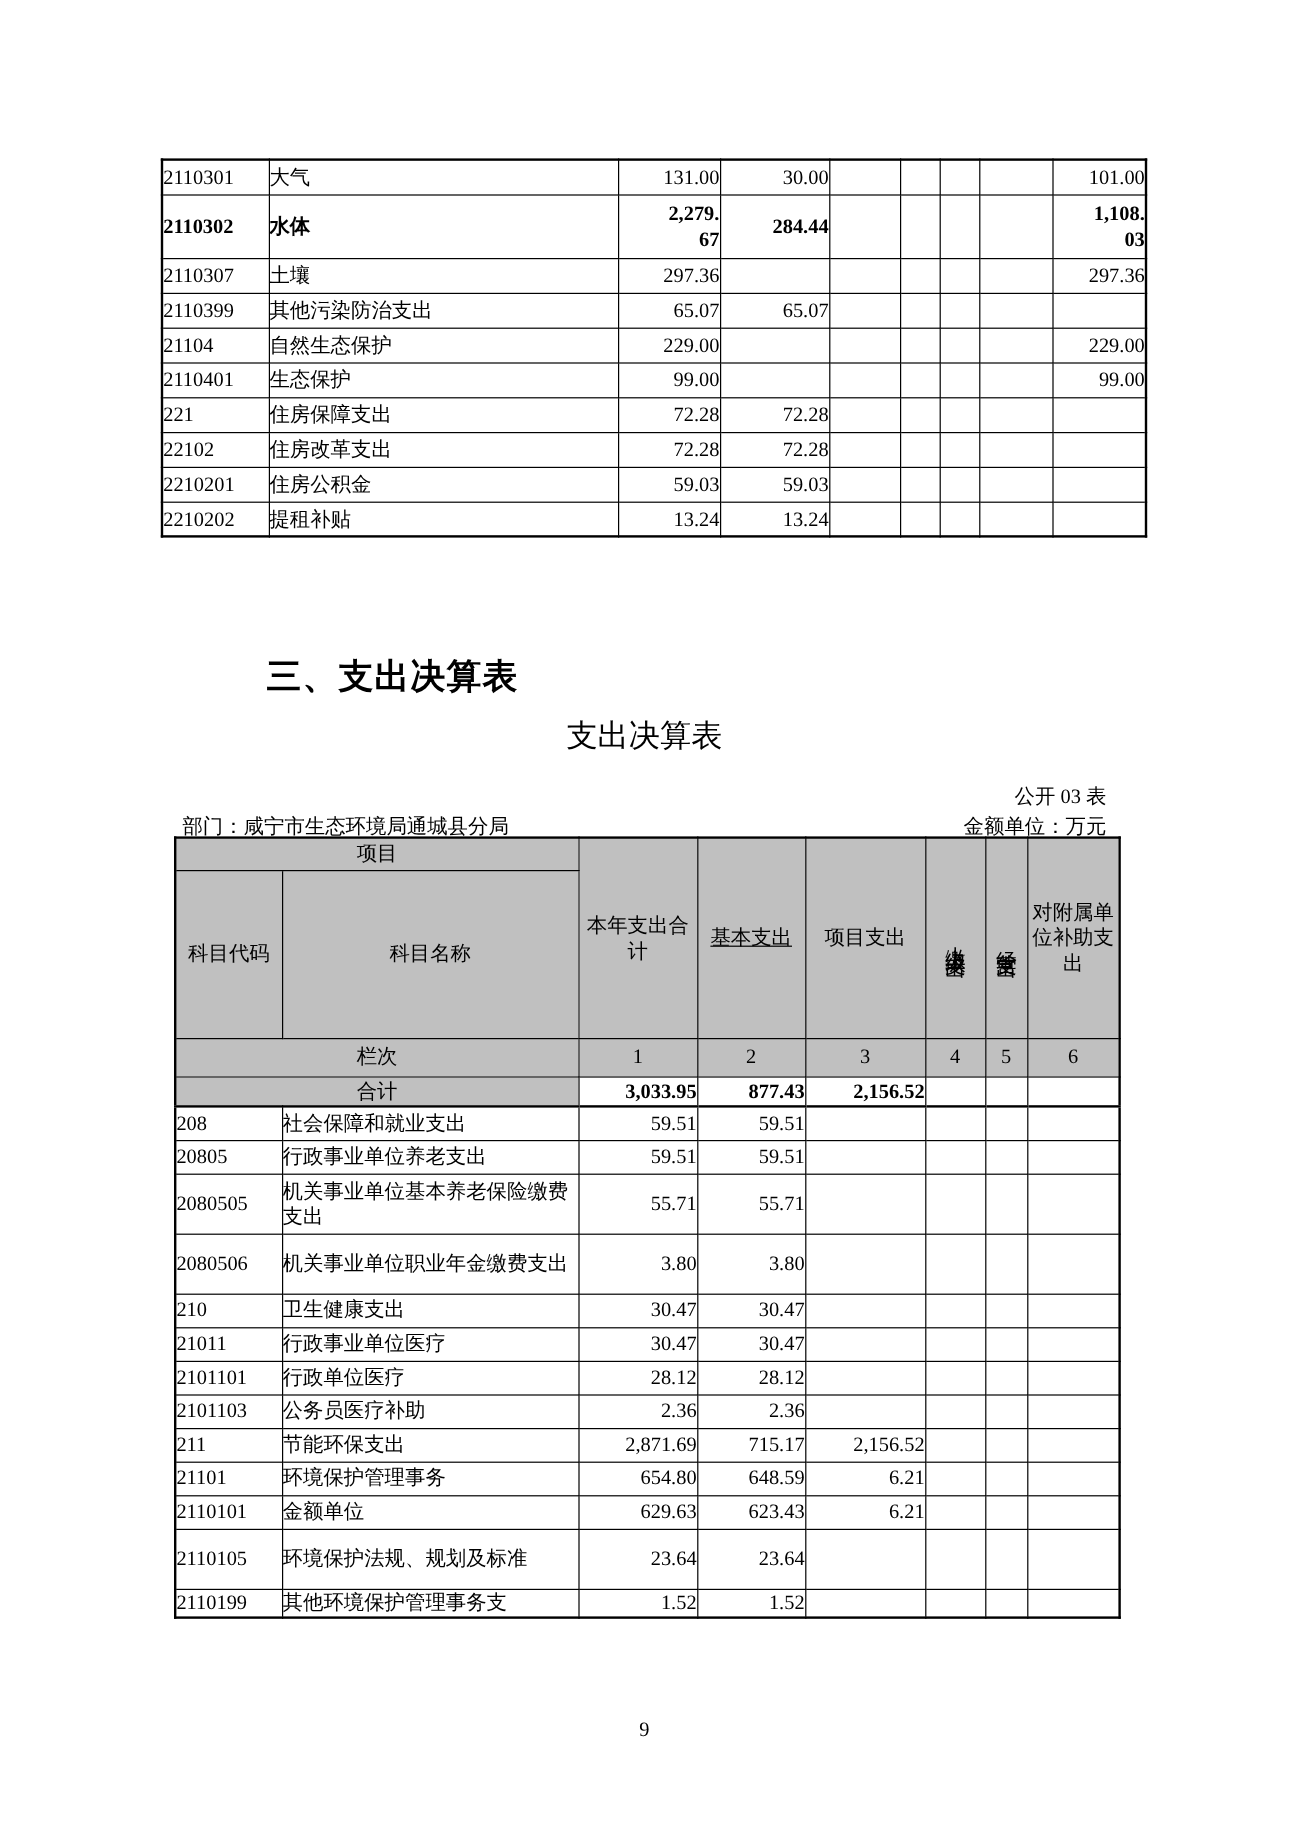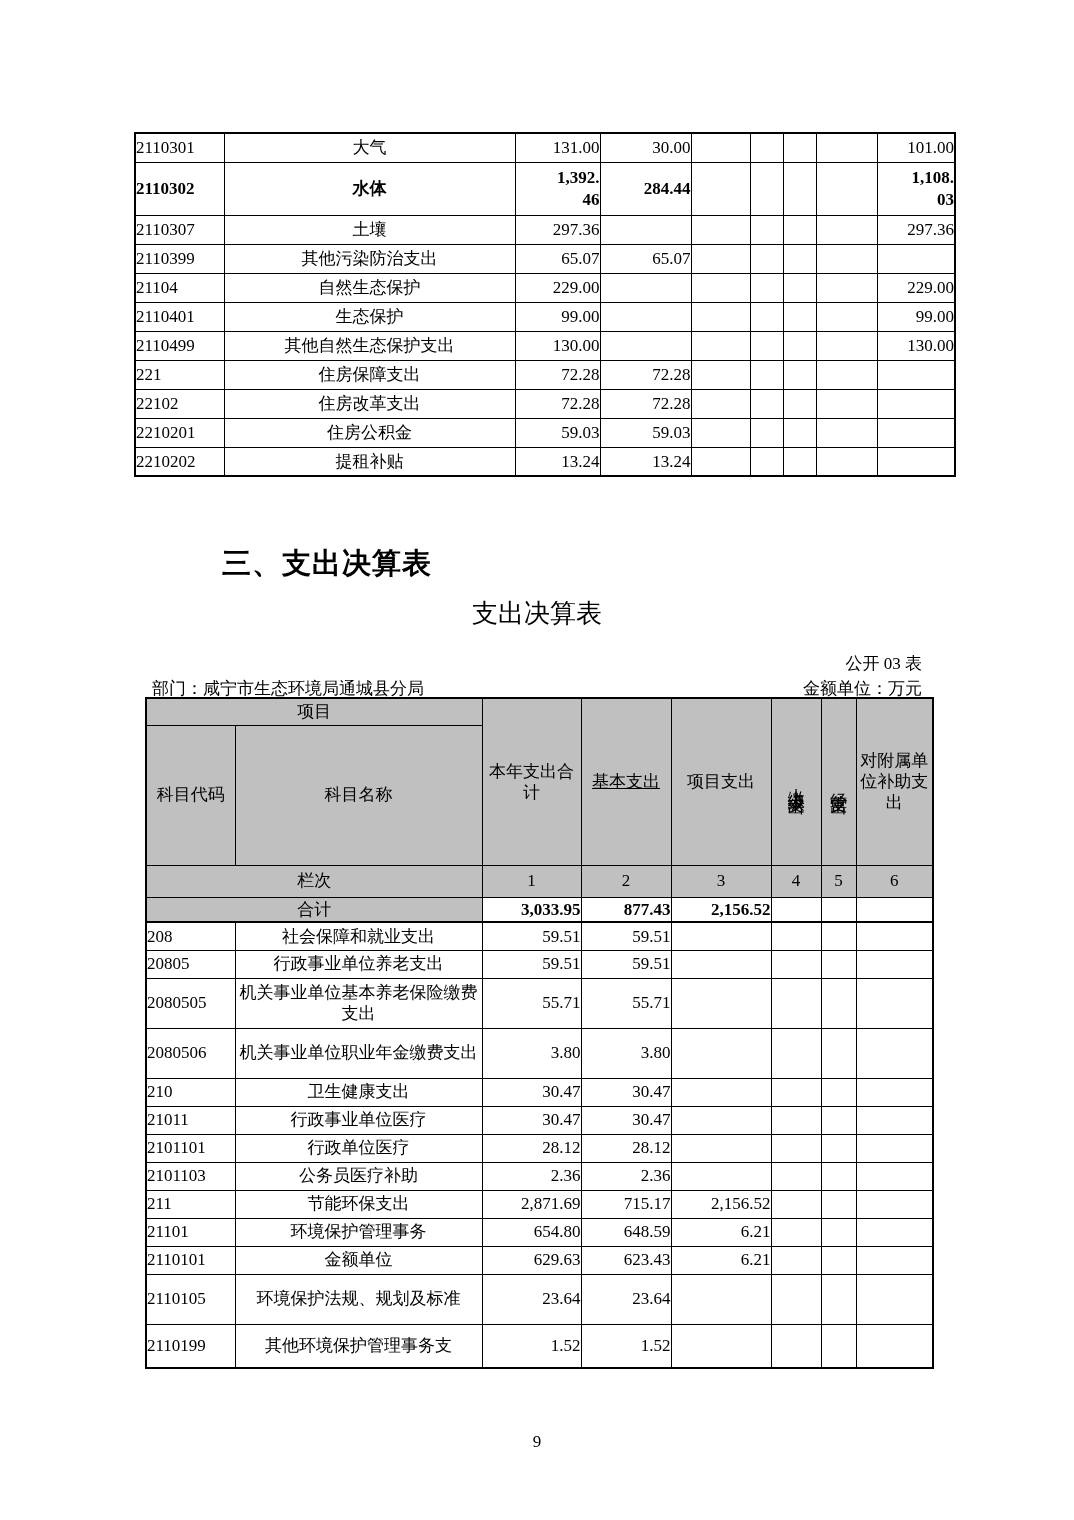--- a/index.html
+++ b/index.html
@@ -11,7 +11,7 @@
   table.doc td{border:1px solid #000;vertical-align:middle;padding:0;overflow:hidden;
                line-height:1.25;}
   td.code{text-align:left;padding-left:8px;}
-  td.name{text-align:center;padding-left:8px;padding-right:24px;word-break:break-all;}
+  td.name{text-align:left;padding-left:8px;padding-right:24px;word-break:break-all;}
   td.num{text-align:right;padding-right:8px;}
   .wrapnum{width:50px;margin-left:auto;word-break:break-all;text-align:right;}
 

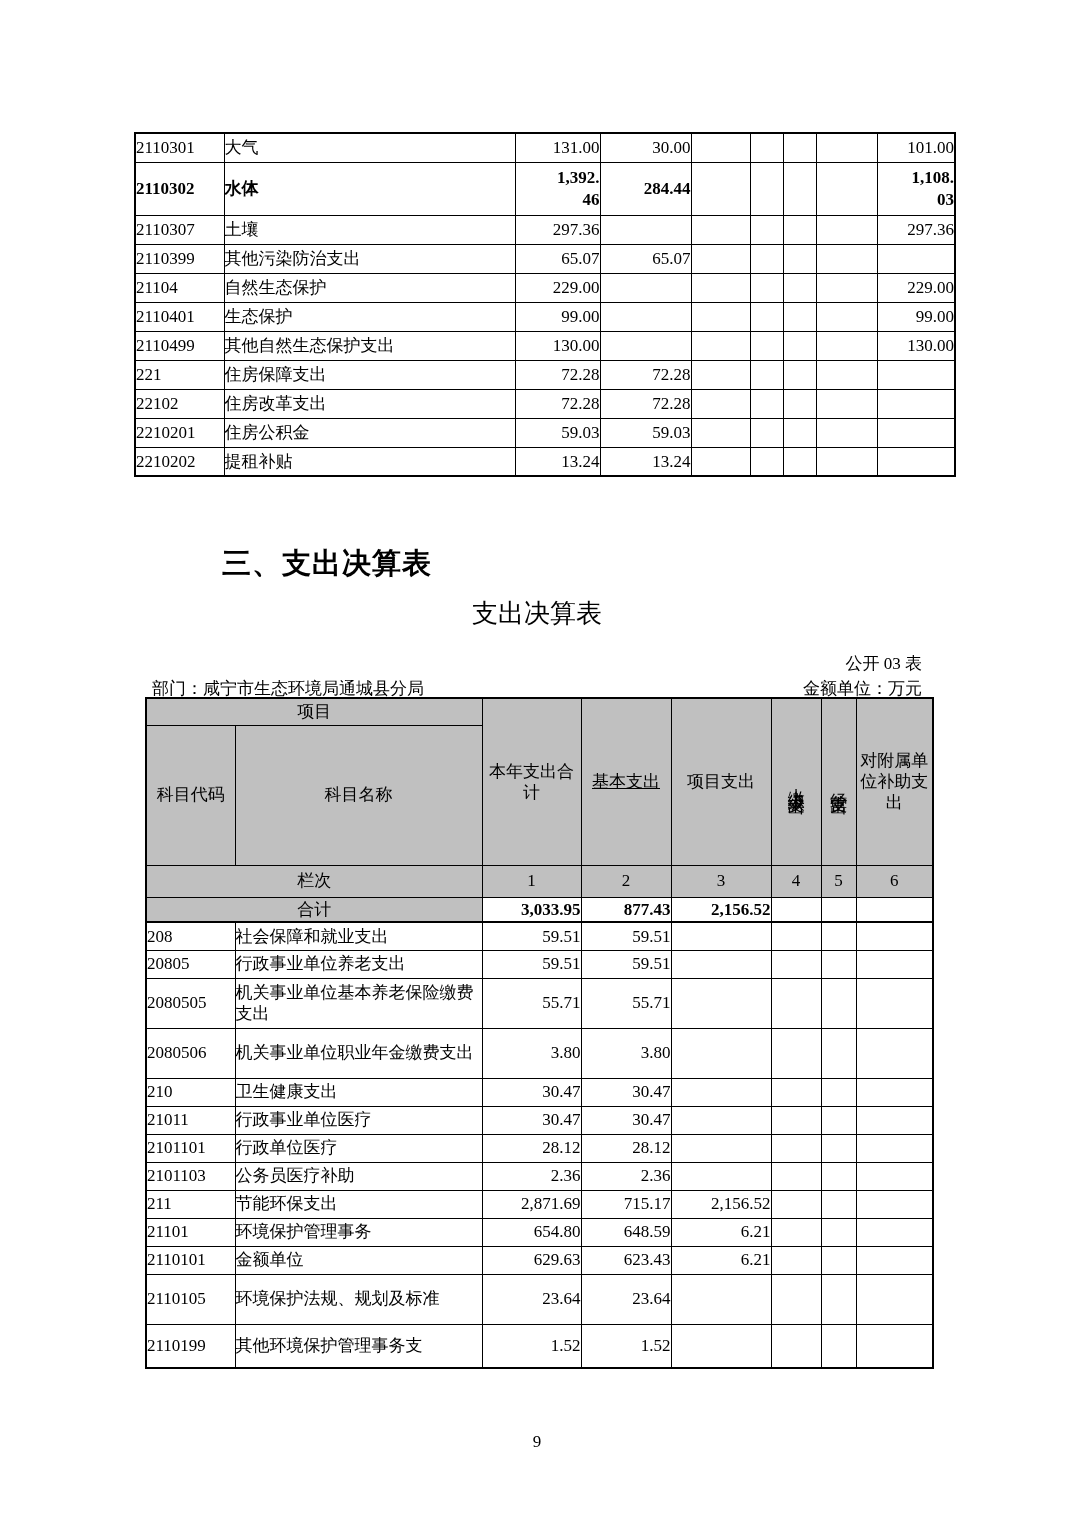--- a/index.html
+++ b/index.html
@@ -77,7 +77,7 @@
           <td class="code">2110302</td>
           <td class="name">水体</td>
           <td class="num">
-            <div class="wrapnum">1,392.46</div>
+            <div class="wrapnum">2,279.67</div>
           </td>
           <td class="num">
             <div class="wrapnum">284.44</div>

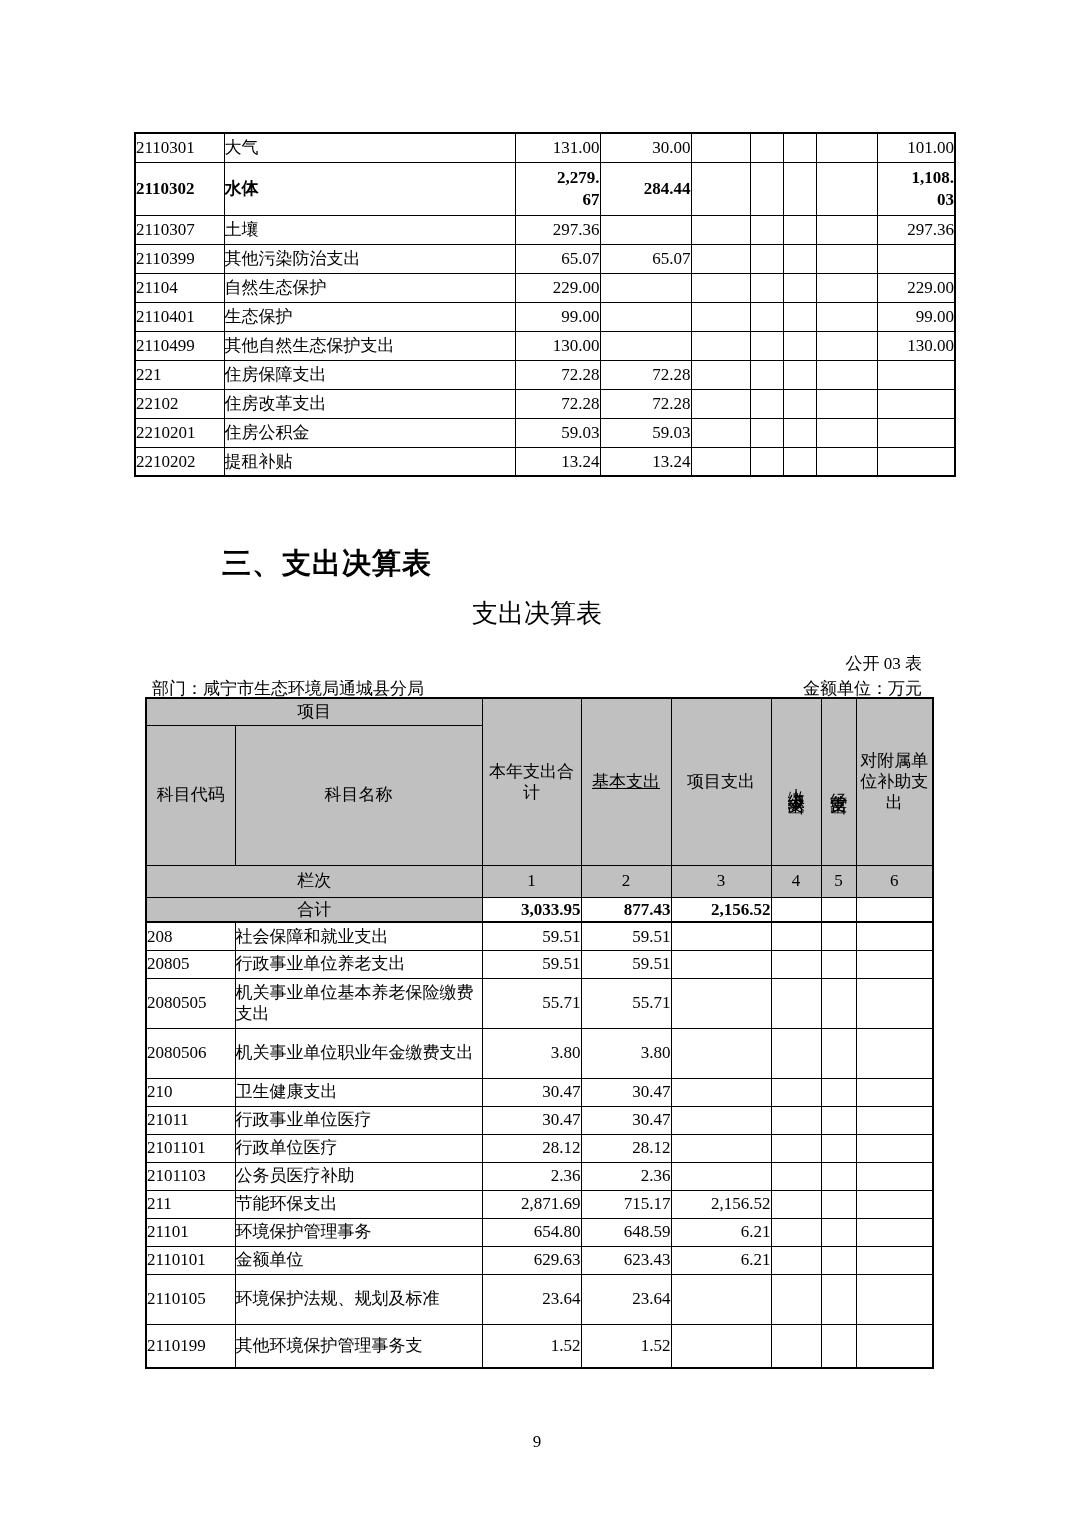--- a/index.html
+++ b/index.html
@@ -133,17 +133,6 @@
           <td class="num"></td>
           <td class="num"></td>
           <td class="num">99.00</td>
-        </tr>
-        <tr style="height: 29px;">
-          <td class="code">2110499</td>
-          <td class="name">其他自然生态保护支出</td>
-          <td class="num">130.00</td>
-          <td class="num"></td>
-          <td class="num"></td>
-          <td class="num"></td>
-          <td class="num"></td>
-          <td class="num"></td>
-          <td class="num">130.00</td>
         </tr>
         <tr style="height: 29px;">
           <td class="code">221</td>

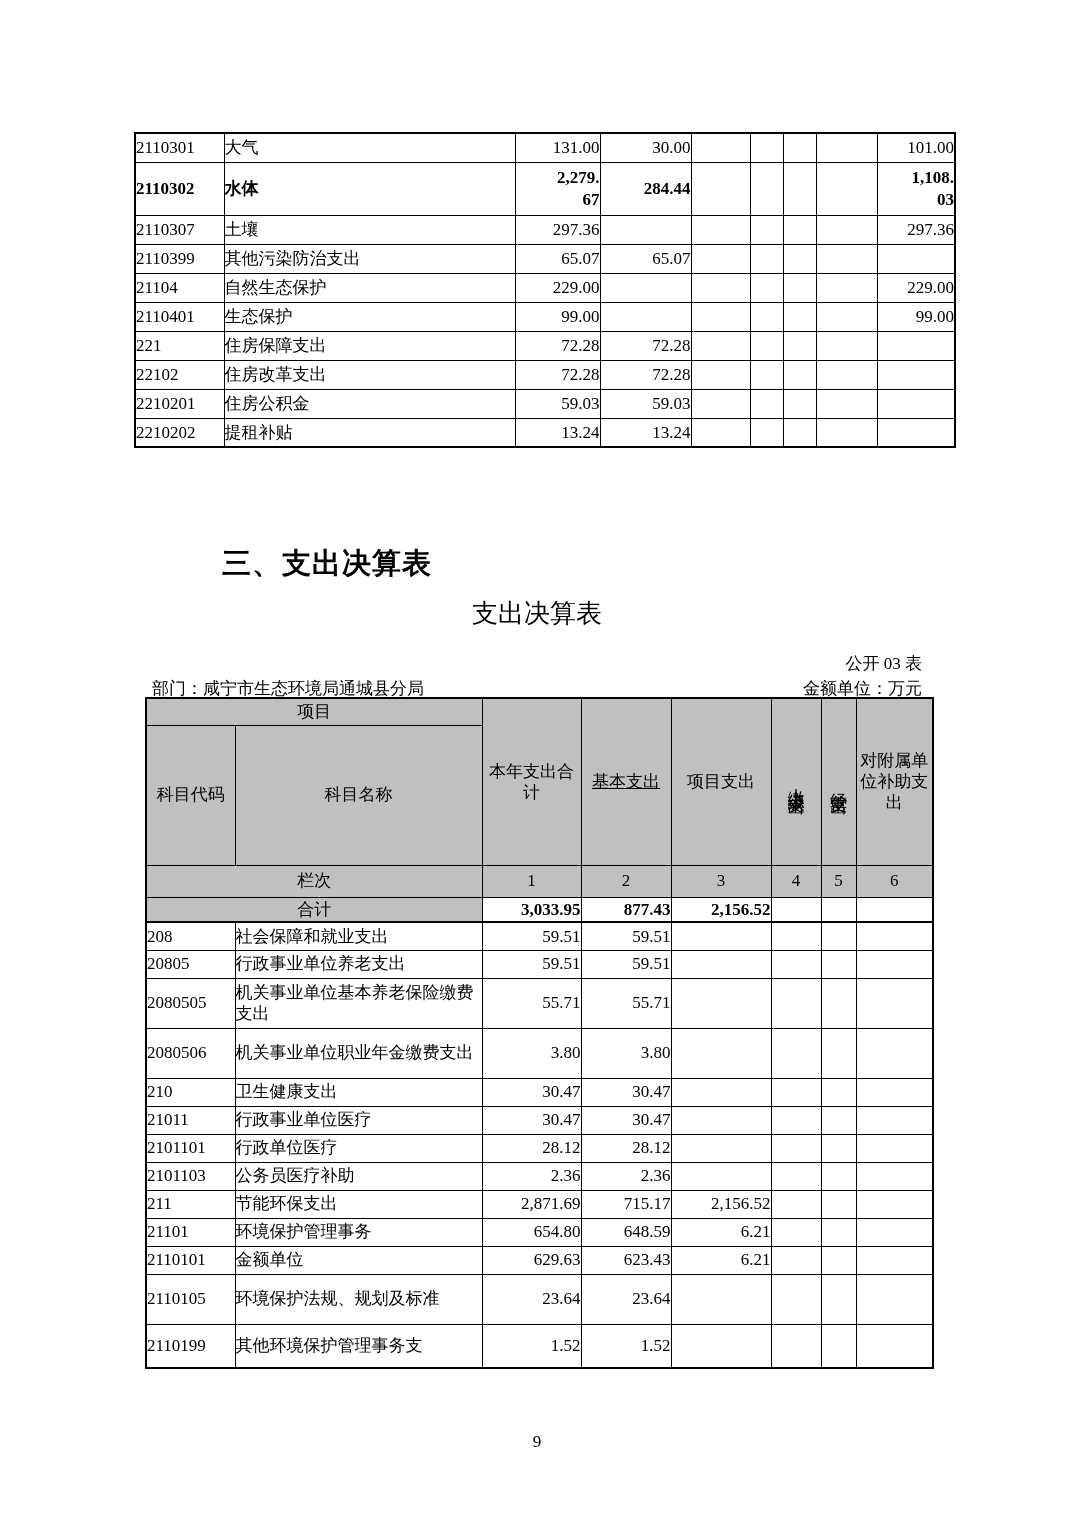--- a/index.html
+++ b/index.html
@@ -358,7 +358,7 @@
           <td class="num"></td>
           <td class="num"></td>
         </tr>
-        <tr style="height: 44px;">
+        <tr style="height: 24px;">
           <td class="code">2110199</td>
           <td class="name">其他环境保护管理事务支</td>
           <td class="num">1.52</td>

